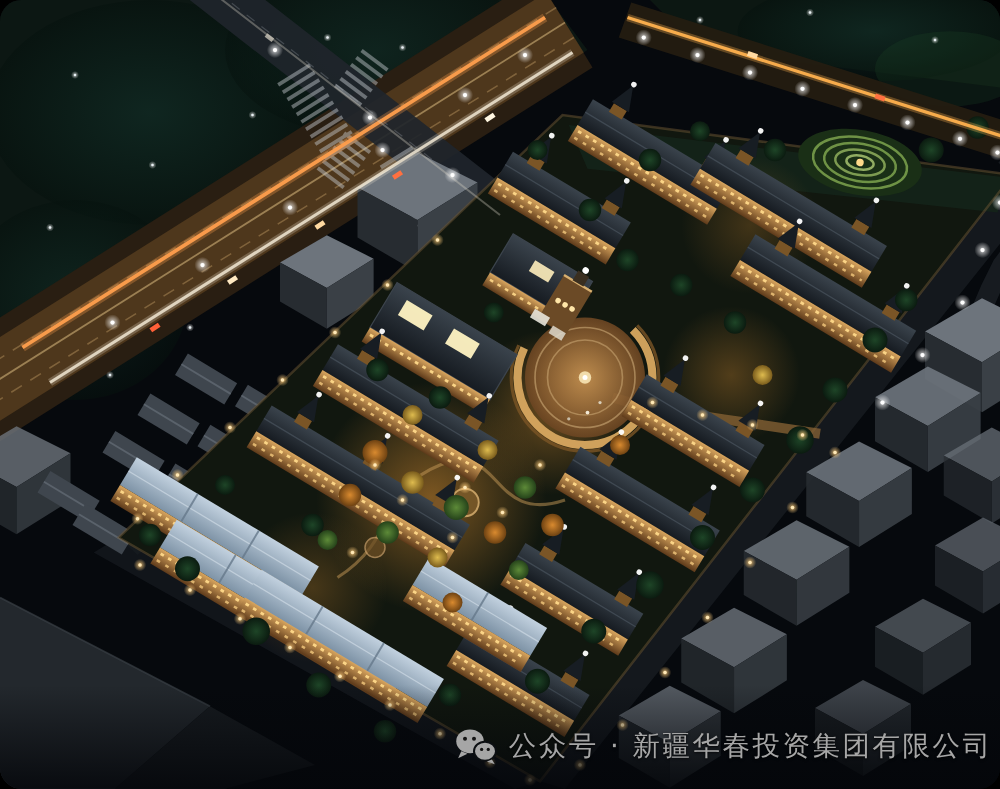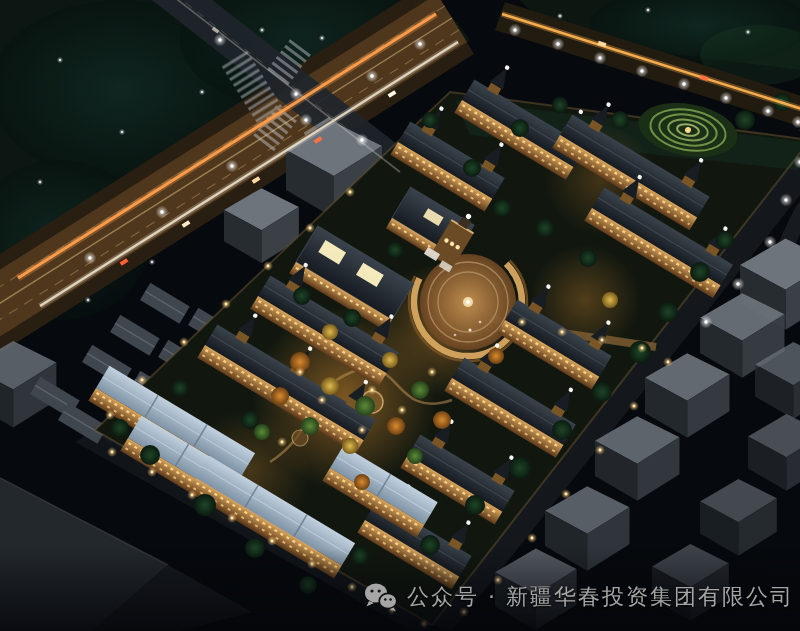--- a/index.html
+++ b/index.html
@@ -7,6 +7,7 @@
     position:relative;width:800px;height:631px;overflow:hidden;
     background:var(--background,#06090d);
     font-family:"DejaVu Sans",sans-serif;
+    border-radius:17px;
   }
   .stage svg{display:block;}
   

